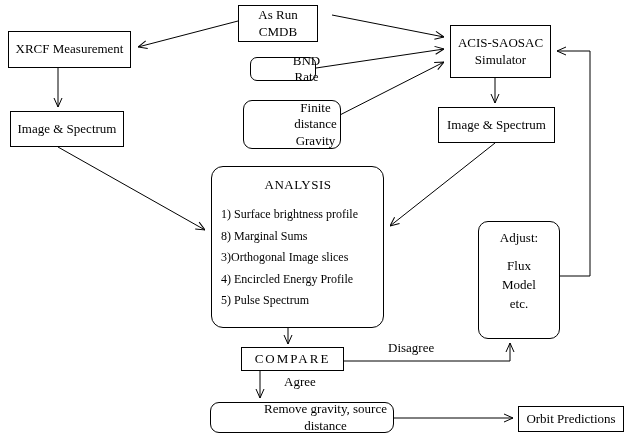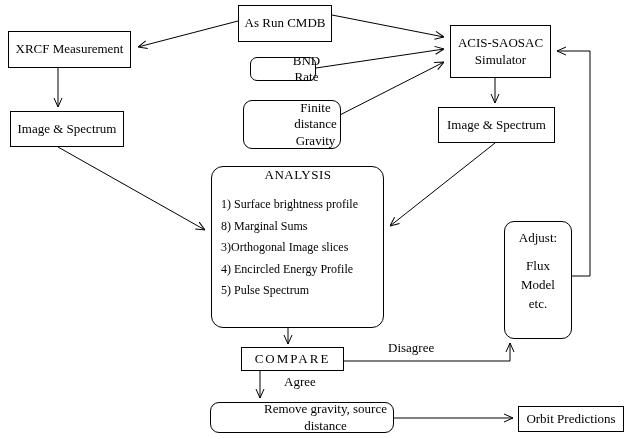--- a/index.html
+++ b/index.html
@@ -122,7 +122,7 @@
     <span>XRCF Measurement</span>
   </div>
 
-  <div class="box" style="left:238px; top:5px; width:94px; height:37px;">
+  <div class="box" style="left:238px; top:5px; width:80px; height:37px;">
     <span>As Run CMDB</span>
   </div>
 

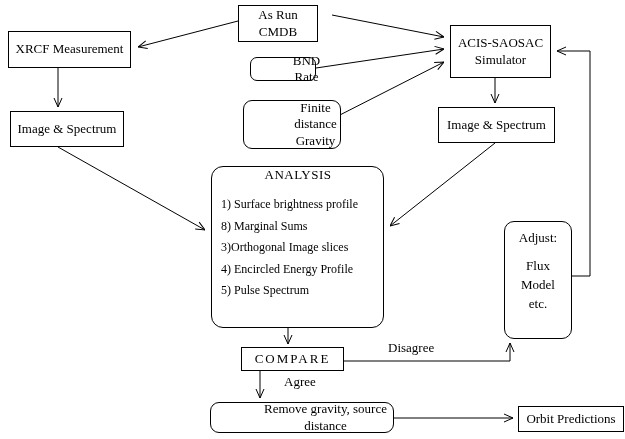--- a/index.html
+++ b/index.html
@@ -54,7 +54,7 @@
     background: #ffffff;
     box-sizing: border-box;
     font-size: 12px;
-    padding: 0 8px 8px 9px;
+    padding: 10px 8px 8px 9px;
   }
   .analysis-title {
     text-align: center;

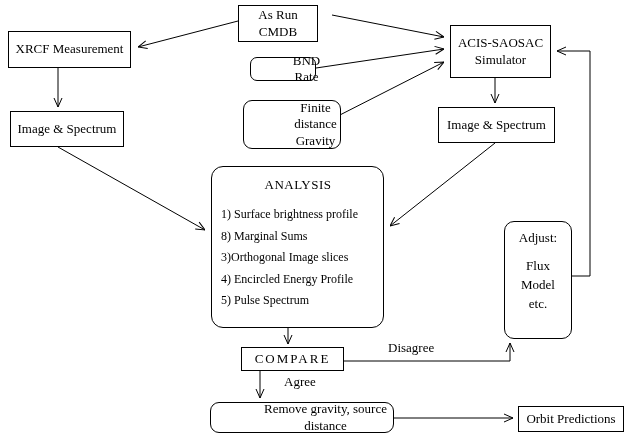--- a/index.html
+++ b/index.html
@@ -157,7 +157,7 @@
     <div class="analysis-item">5) Pulse Spectrum</div>
   </div>
 
-  <div class="adjust-box" style="left:504px; top:221px; width:68px; height:118px;font-family:Liberation Serif, serif;">
+  <div class="adjust-box" style="left:478px; top:221px; width:82px; height:118px;font-family:Liberation Serif, serif;">
     <div class="adjust-title">Adjust:</div>
     <div class="adjust-item">Flux</div>
     <div class="adjust-item">Model</div>

